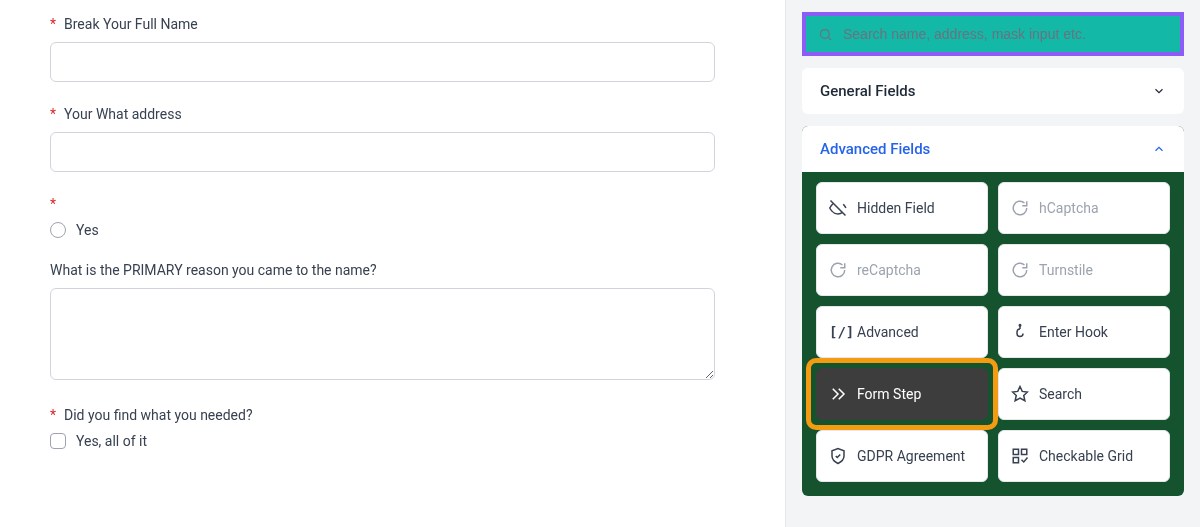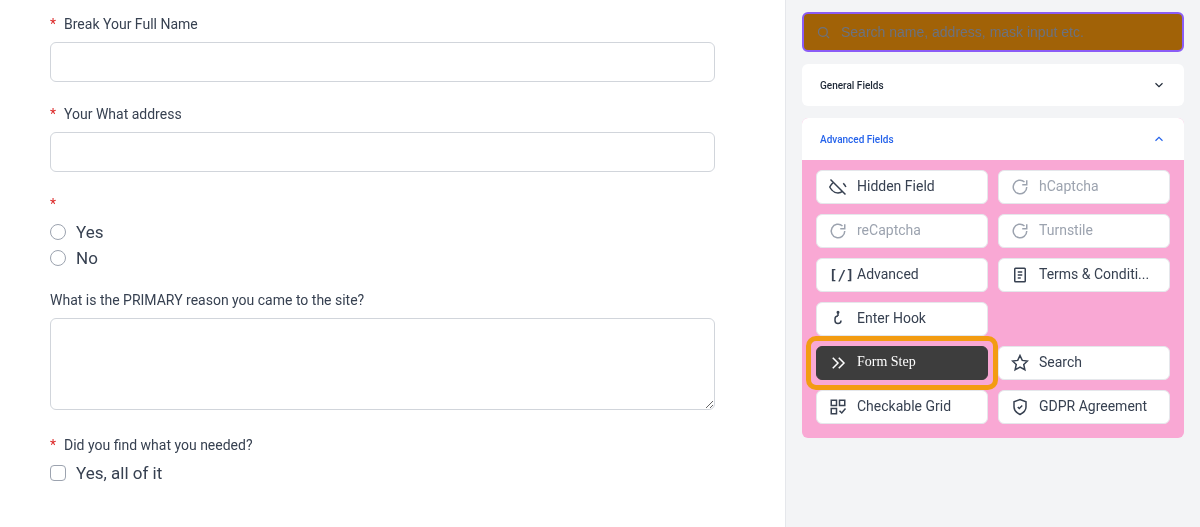--- a/index.html
+++ b/index.html
@@ -61,9 +61,9 @@
   }
   
   .search-wrap {
-    background: #a16207;
-    border: 2px solid #8b5cf6;
-    border-radius: 6px;
+    background: #14b8a6;
+    border: 4px solid #8b5cf6;
+    border-radius: 0;
     display: flex;
     align-items: center;
     gap: 10px;

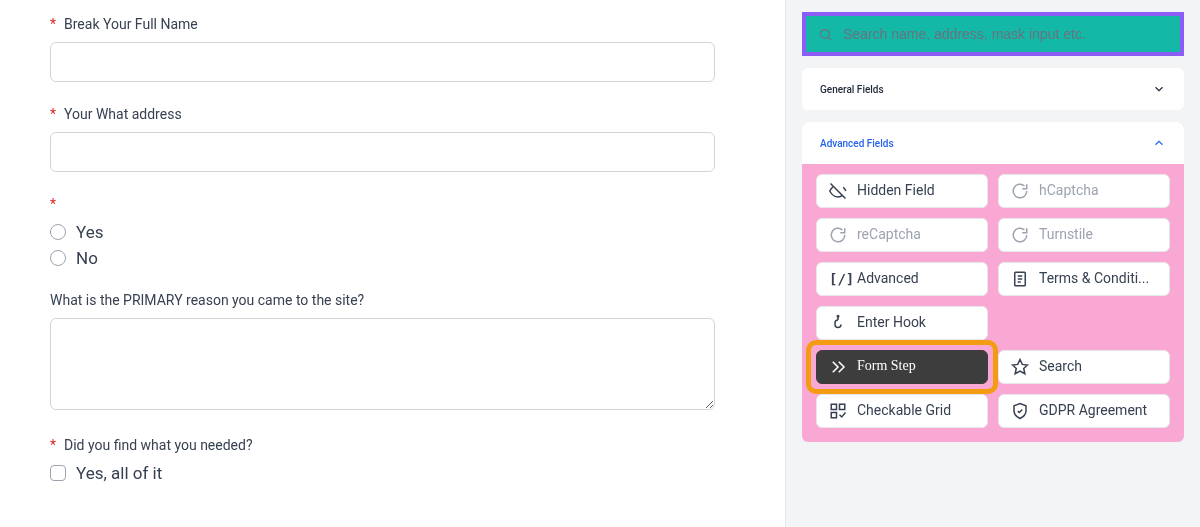--- a/index.html
+++ b/index.html
@@ -82,7 +82,7 @@
     display: flex;
     align-items: center;
     justify-content: space-between;
-    font-size: 10px;
+    font-size: 15px;
     font-weight: 500;
     color: #1f2937;
     cursor: pointer;

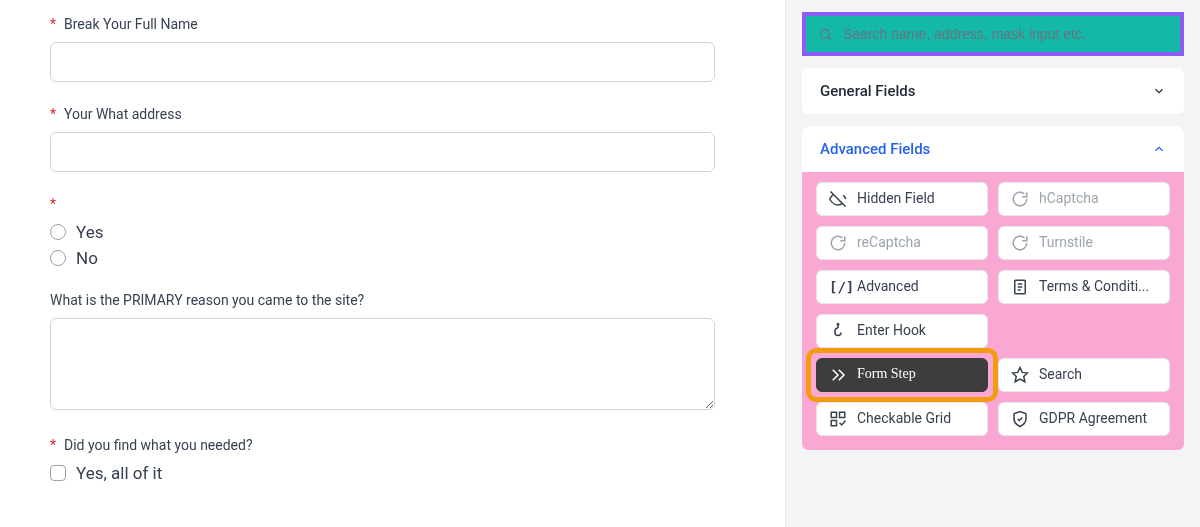--- a/index.html
+++ b/index.html
@@ -89,7 +89,7 @@
   }
   .accordion-header.active { color: #2563eb; }
   .accordion-panel {
-    background: #f9a8d4;
+    background: #14532d;
     border-radius: 6px;
     padding: 0 0 0 0;
   }

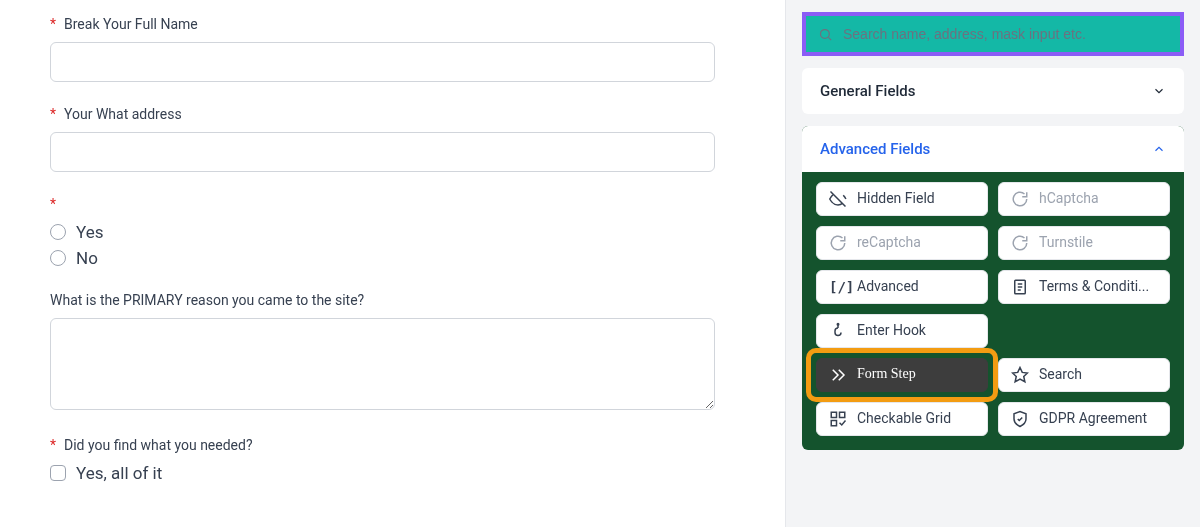--- a/index.html
+++ b/index.html
@@ -105,9 +105,9 @@
   .field-card {
     border: 1px solid #e5e7eb;
     border-radius: 6px;
-    padding: 7px 12px;
-    display: flex;
-    align-items: flex-start;
+    padding: 16px 12px;
+    display: flex;
+    align-items: center;
     gap: 10px;
     font-size: 14px;
     color: #374151;

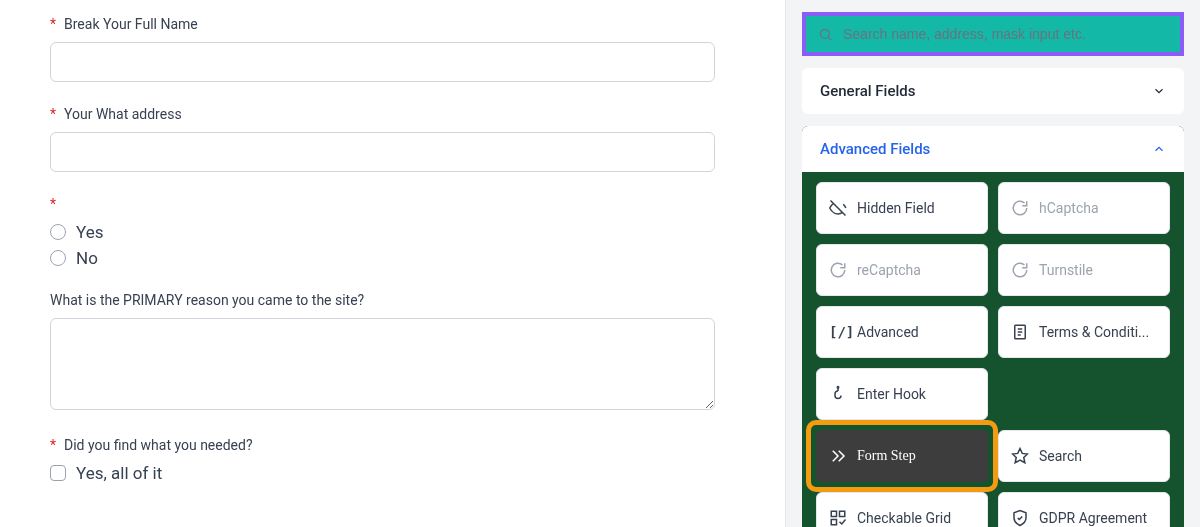--- a/index.html
+++ b/index.html
@@ -49,7 +49,7 @@
   .textarea { height: 92px; resize: both; }
   .radio-group { display: flex; flex-direction: column; gap: 6px; margin-top: 2px; }
   .radio-option, .checkbox-option {
-    display: flex; align-items: center; gap: 10px; font-size: 17px; color: #374151;
+    display: flex; align-items: center; gap: 10px; font-size: 14px; color: #374151;
   }
   .radio-circle {
     width: 16px; height: 16px; border: 1.5px solid #9ca3af; border-radius: 50%;

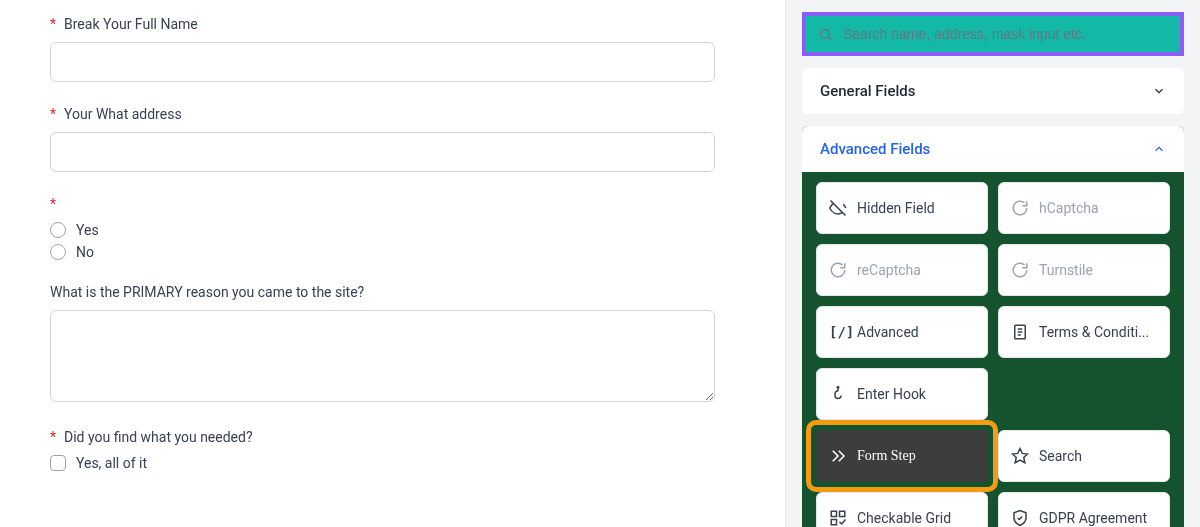--- a/index.html
+++ b/index.html
@@ -171,10 +171,6 @@
         <span class="radio-circle"></span>
         <span>Yes</span>
       </label>
-      <label class="radio-option">
-        <span class="radio-circle"></span>
-        <span>No</span>
-      </label>
     </div>
   </div>
 

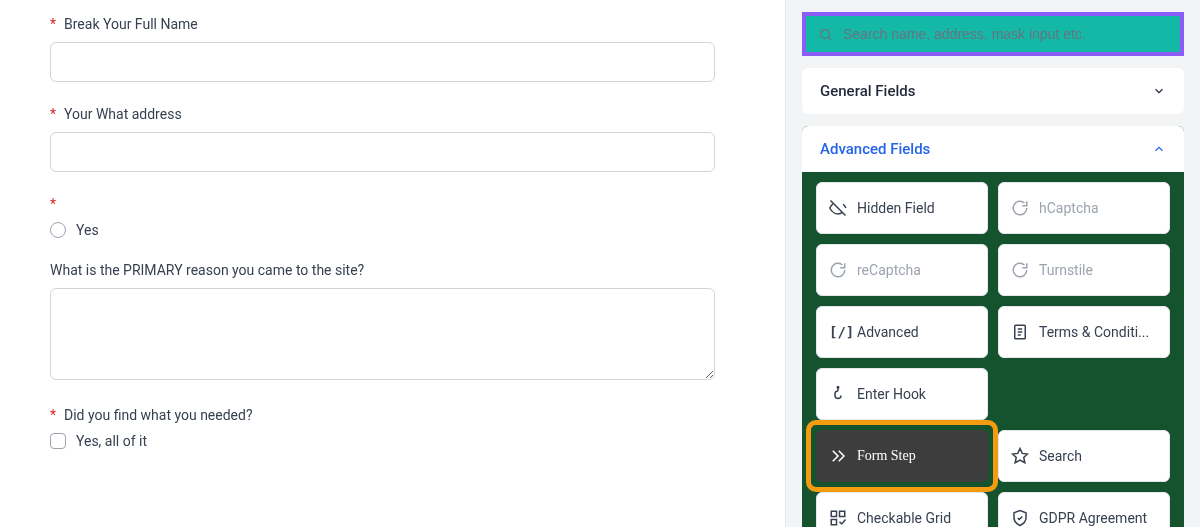--- a/index.html
+++ b/index.html
@@ -176,7 +176,7 @@
 
   <div class="form-field">
     <div class="form-label">
-      <span>What is the PRIMARY reason you came to the site?</span>
+      <span>What is the PRIMARY reason you came to the name?</span>
     </div>
     <textarea class="textarea" style=""></textarea>
   </div>

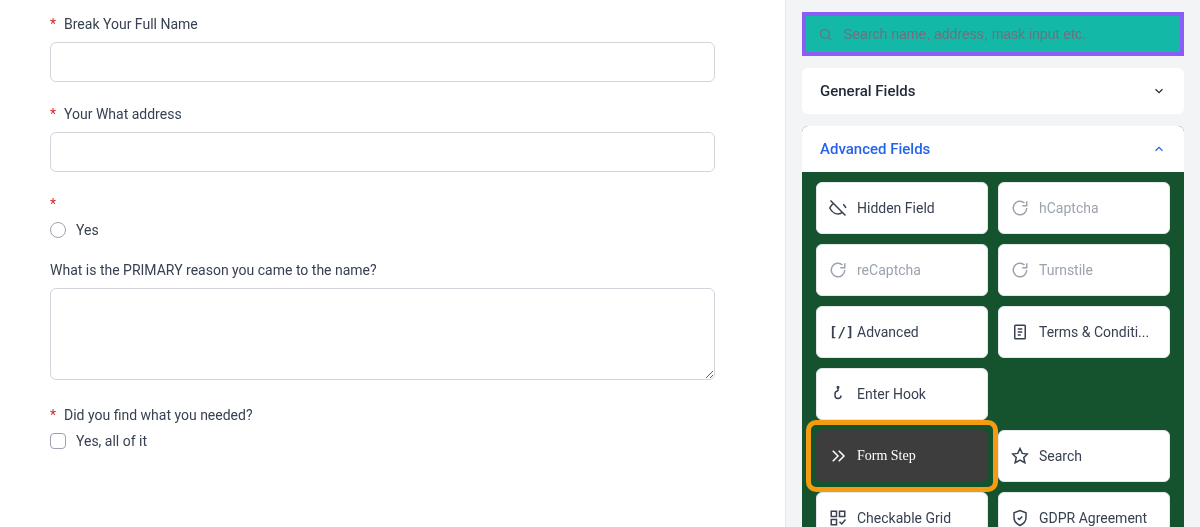--- a/index.html
+++ b/index.html
@@ -260,15 +260,6 @@
         <span class="label">Advanced</span>
       </div>
 
-      <div class="field-card">
-        <svg class="icon" viewBox="0 0 24 24" fill="none" stroke="currentColor" stroke-width="2">
-            <rect x="5" y="3" width="14" height="18" rx="1"></rect>
-            <line x1="9" y1="8" x2="15" y2="8"></line>
-            <line x1="9" y1="12" x2="15" y2="12"></line>
-            <line x1="9" y1="16" x2="13" y2="16"></line>
-          </svg>
-        <span class="label">Terms &amp; Conditi...</span>
-      </div>
 
       <div class="field-card">
         <svg class="icon" viewBox="0 0 24 24" fill="none" stroke="currentColor" stroke-width="2">

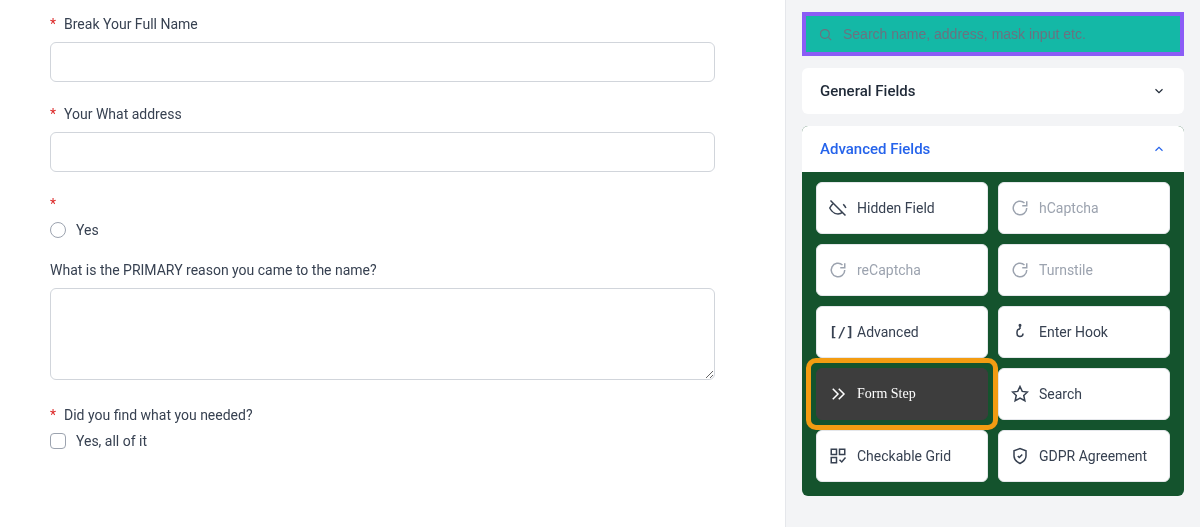--- a/index.html
+++ b/index.html
@@ -124,7 +124,6 @@
     background: #3d3d3d;
     border-color: #3d3d3d;
     color: #fff;
-    font-family: Liberation Serif, serif;
   }
   .highlight-wrap {
     grid-column: 1;

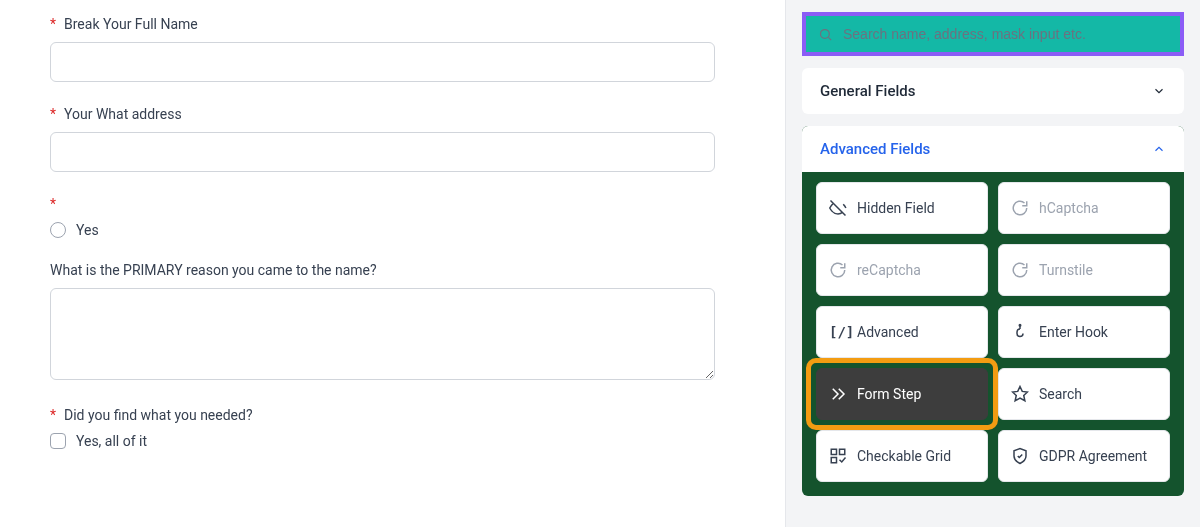--- a/index.html
+++ b/index.html
@@ -288,6 +288,14 @@
 
       <div class="field-card">
         <svg class="icon" viewBox="0 0 24 24" fill="none" stroke="currentColor" stroke-width="2">
+            <path d="M12 22s8-4 8-10V5l-8-3-8 3v7c0 6 8 10 8 10z"></path>
+            <polyline points="9 12 11 14 15 10"></polyline>
+          </svg>
+        <span class="label">GDPR Agreement</span>
+      </div>
+
+      <div class="field-card">
+        <svg class="icon" viewBox="0 0 24 24" fill="none" stroke="currentColor" stroke-width="2">
             <rect x="3" y="3" width="7" height="7"></rect>
             <rect x="14" y="3" width="7" height="7"></rect>
             <rect x="3" y="14" width="7" height="7"></rect>
@@ -296,14 +304,6 @@
         <span class="label">Checkable Grid</span>
       </div>
 
-      <div class="field-card">
-        <svg class="icon" viewBox="0 0 24 24" fill="none" stroke="currentColor" stroke-width="2">
-            <path d="M12 22s8-4 8-10V5l-8-3-8 3v7c0 6 8 10 8 10z"></path>
-            <polyline points="9 12 11 14 15 10"></polyline>
-          </svg>
-        <span class="label">GDPR Agreement</span>
-      </div>
-
     </div>
   </div>
 

